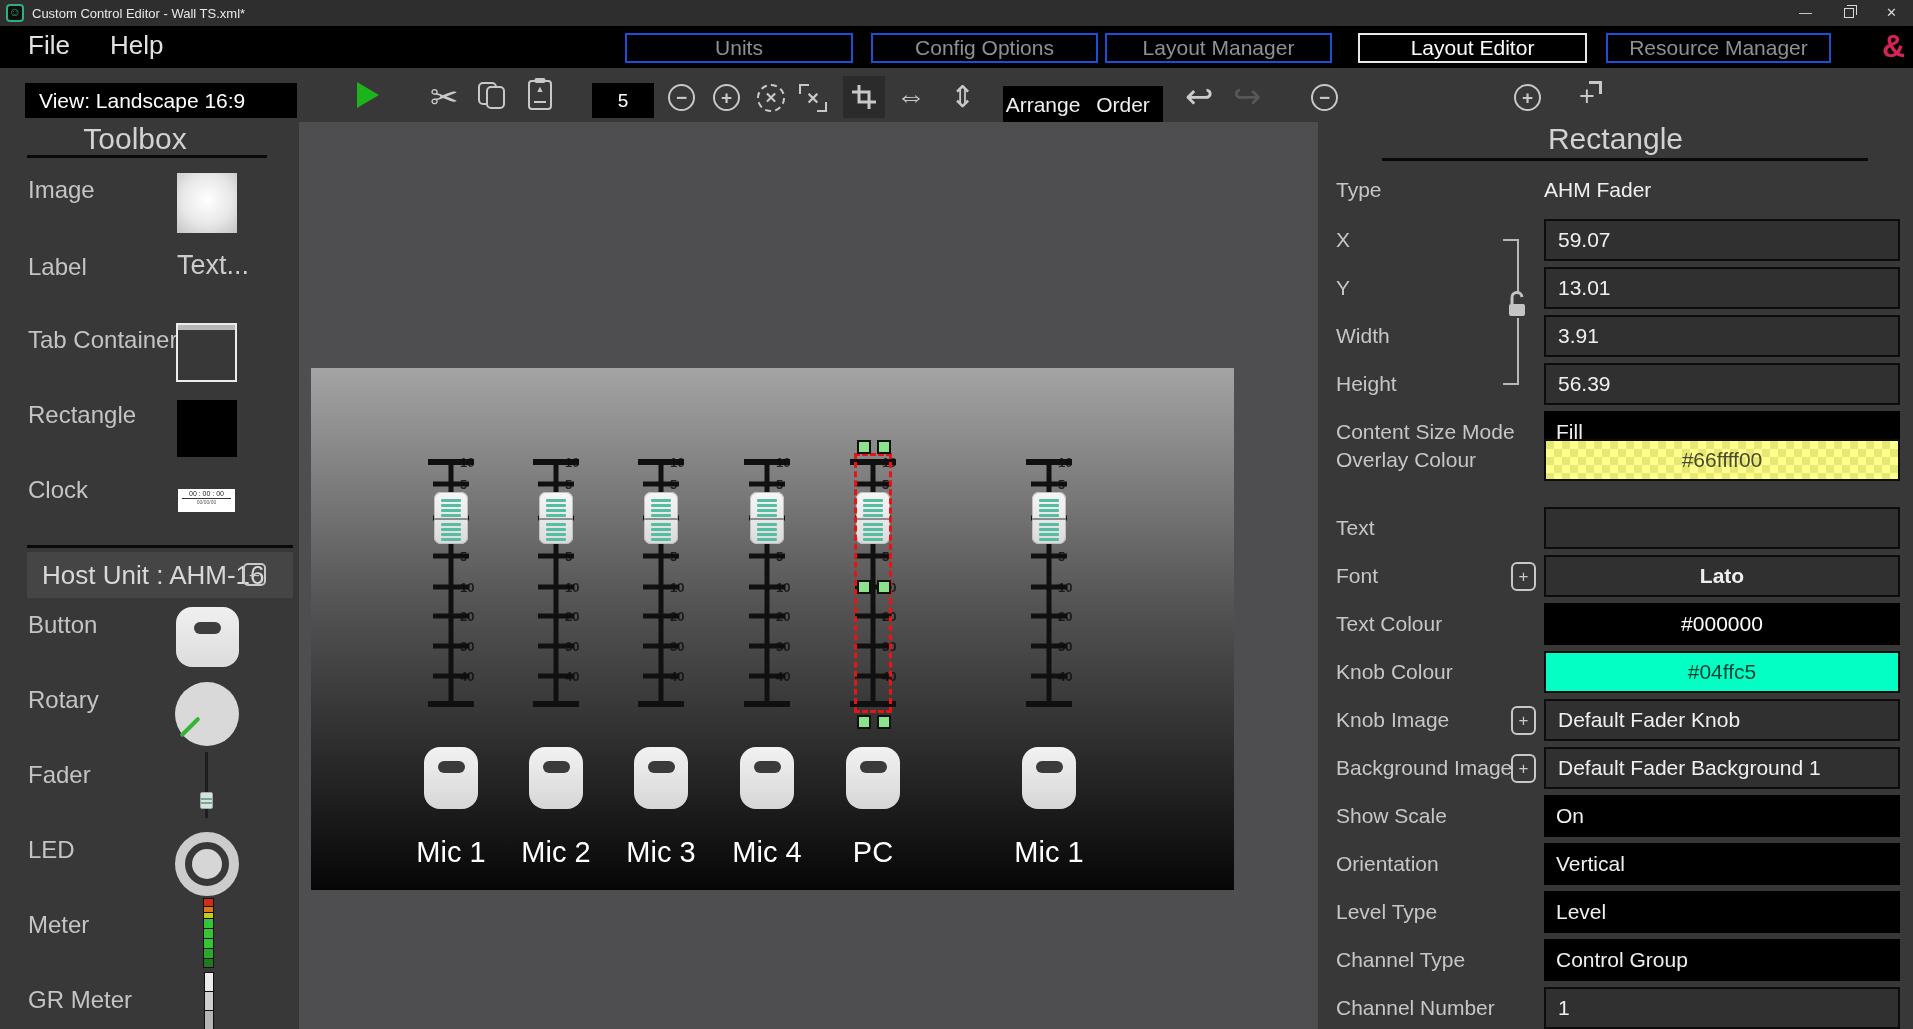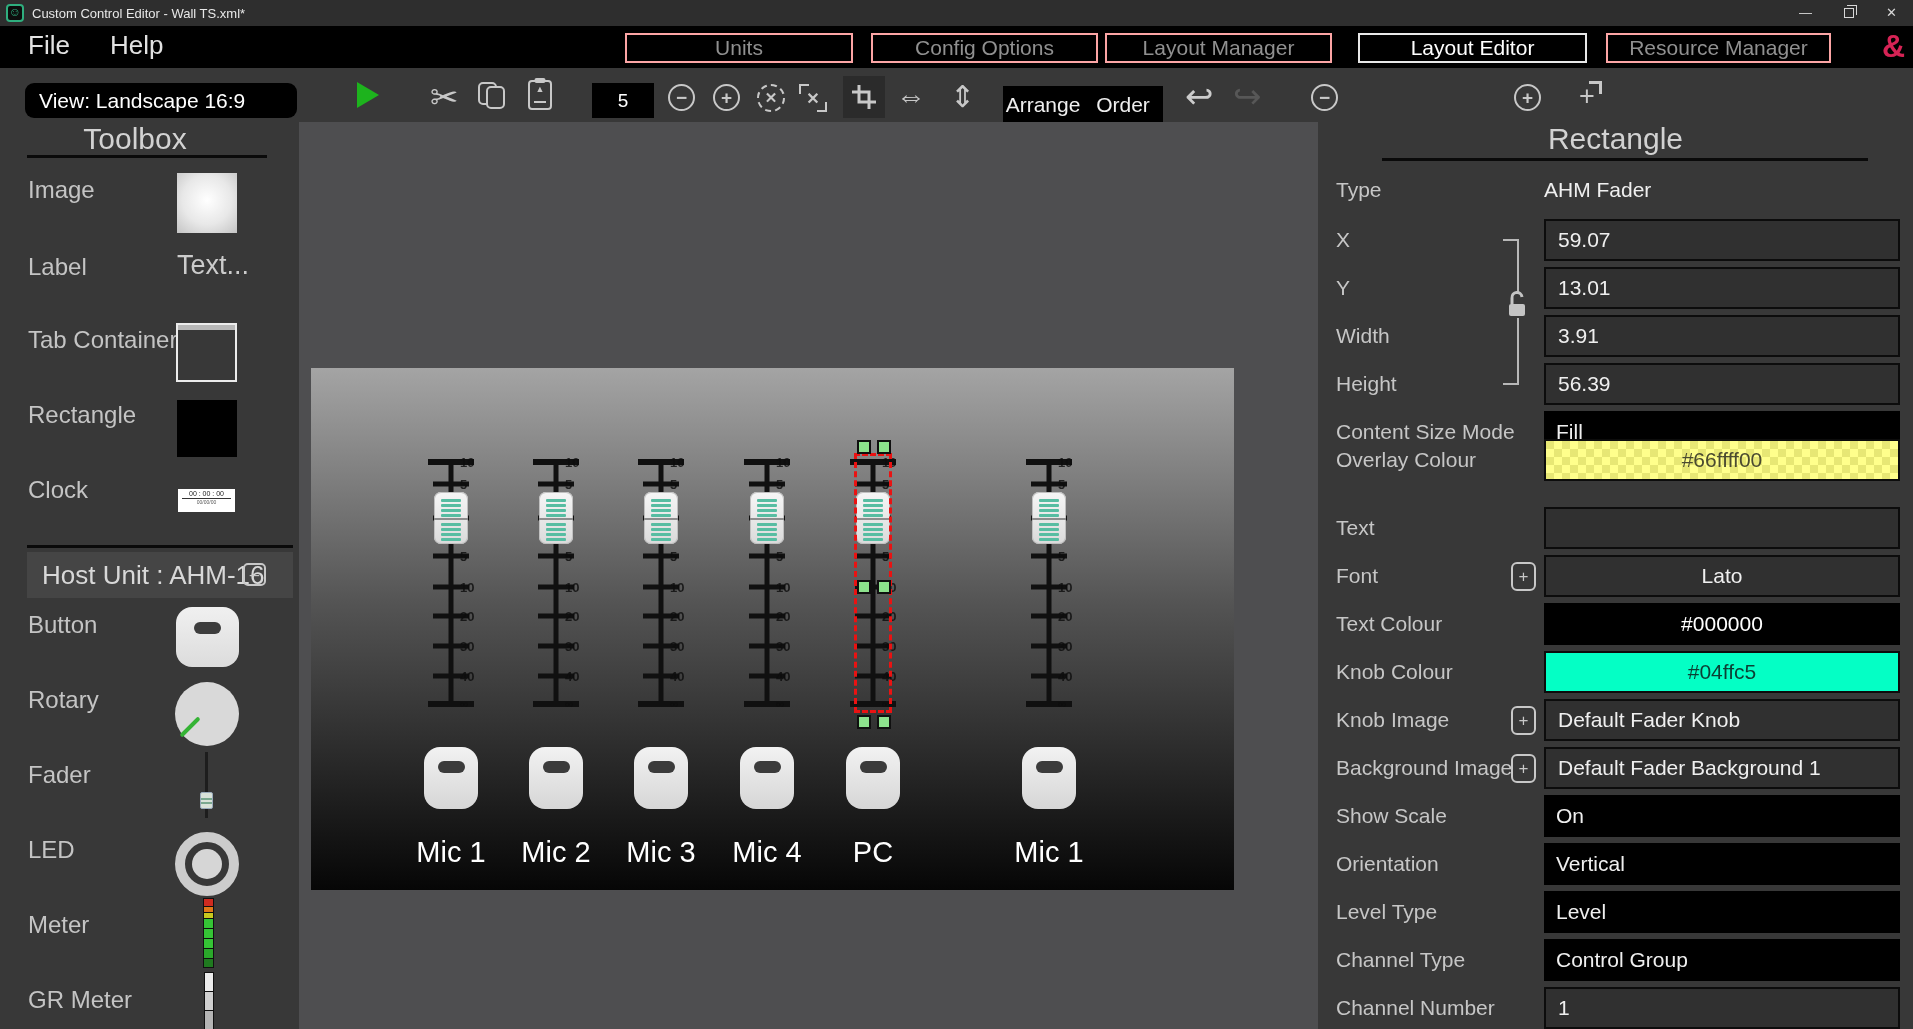--- a/index.html
+++ b/index.html
@@ -19,7 +19,7 @@
   .menubar{position:absolute;left:0;top:26px;width:1913px;height:42px;background:#000;}
   .menu-item{position:absolute;top:4px;font-size:26px;color:#e2e2e2;}
   .logo-amp{position:absolute;right:8px;top:2px;font-size:32px;font-weight:bold;color:#d62355;}
-  .tab{position:absolute;top:7px;height:30px;border:2px solid #fca5a5;color:#909090;font-size:21px;display:flex;align-items:center;justify-content:center;}
+  .tab{position:absolute;top:7px;height:30px;border:2px solid #1d4ed8;color:#909090;font-size:21px;display:flex;align-items:center;justify-content:center;}
   .tab.active{border-color:#e8e8e8;color:#fff;}
 
   

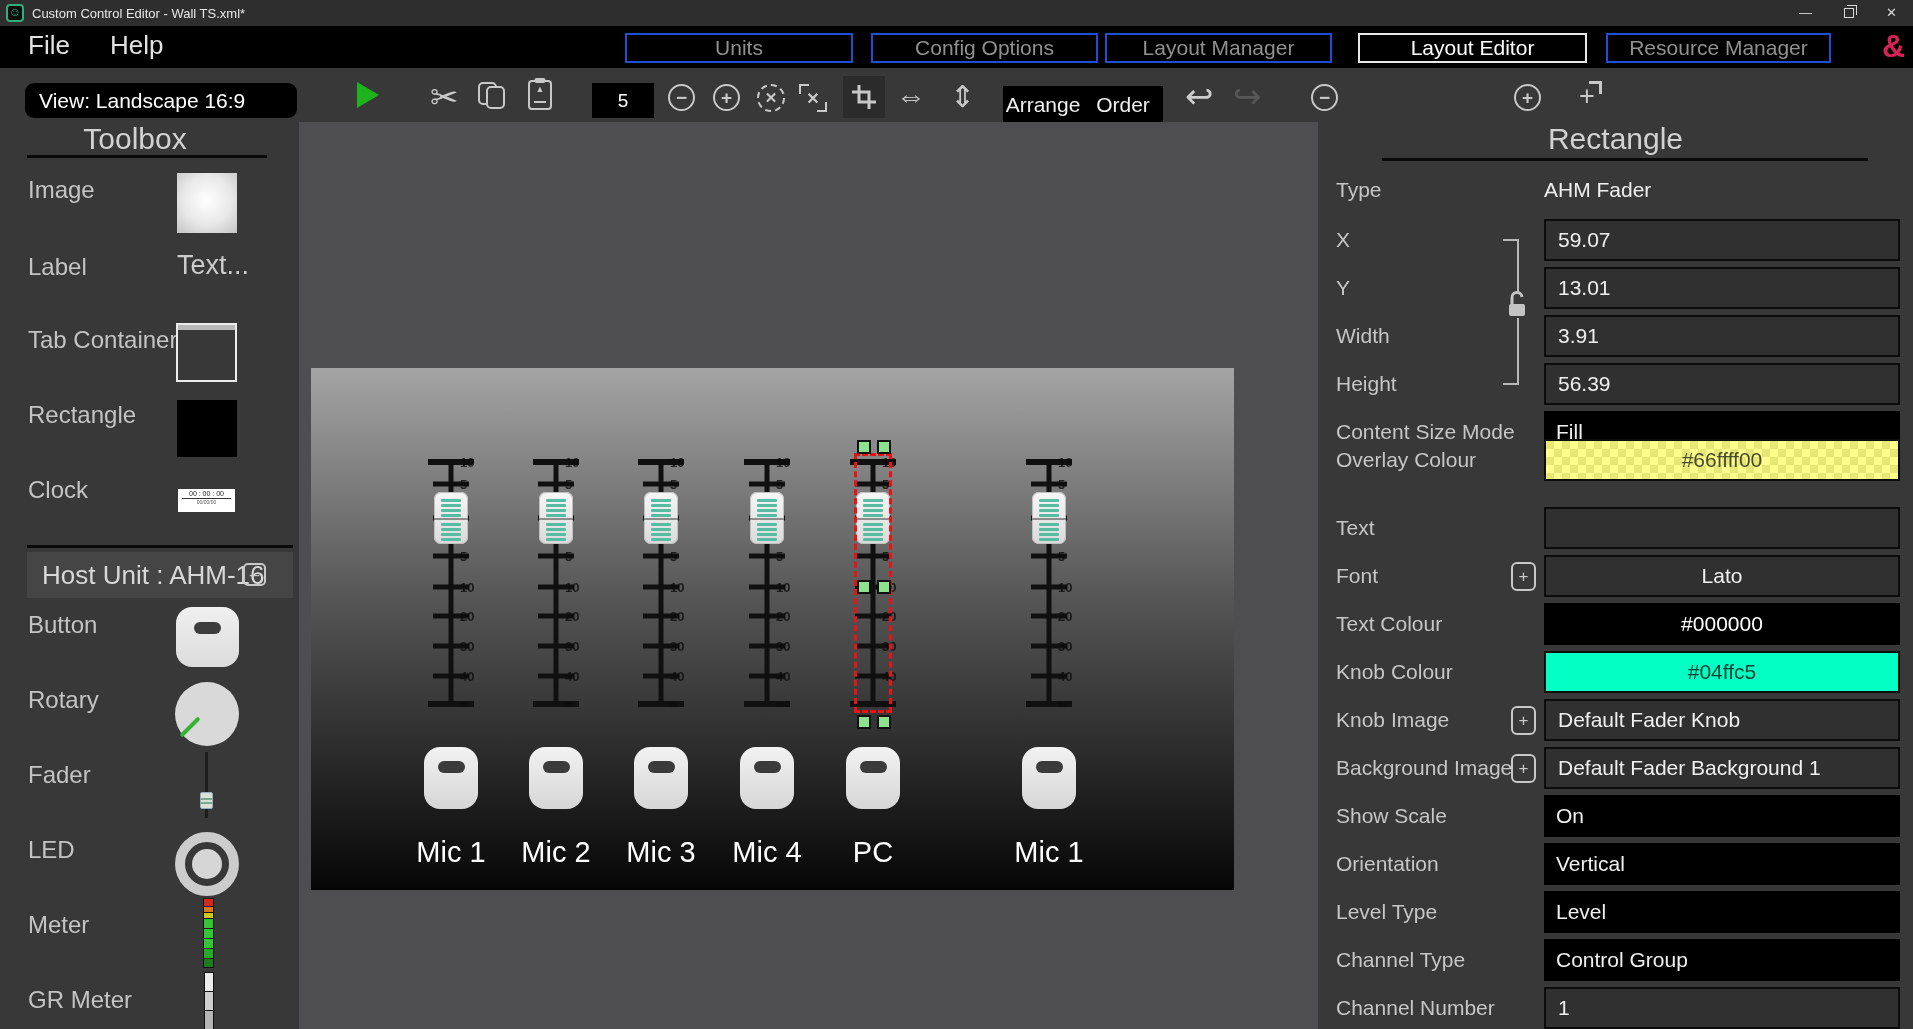--- a/index.html
+++ b/index.html
@@ -25,7 +25,7 @@
   
   .toolbar{position:absolute;left:0;top:68px;width:1913px;height:54px;background:#383838;color:#c8c8c8;}
   .tb{position:absolute;display:flex;align-items:center;justify-content:center;}
-  .viewbox{left:25px;top:15px;width:272px;height:35px;background:#000;color:#fff;font-size:21px;justify-content:flex-start;padding-left:14px;border-radius:9px;}
+  .viewbox{left:25px;top:15px;width:272px;height:35px;background:#000;color:#fff;font-size:21px;justify-content:flex-start;padding-left:14px;}
   .play{left:357px;top:14px;width:0;height:0;border-left:22px solid #1db31d;border-top:13px solid transparent;border-bottom:13px solid transparent;}
   .glyph{font-size:30px;color:#c8c8c8;}
   .copy-ic{left:478px;top:14px;width:30px;height:28px;}

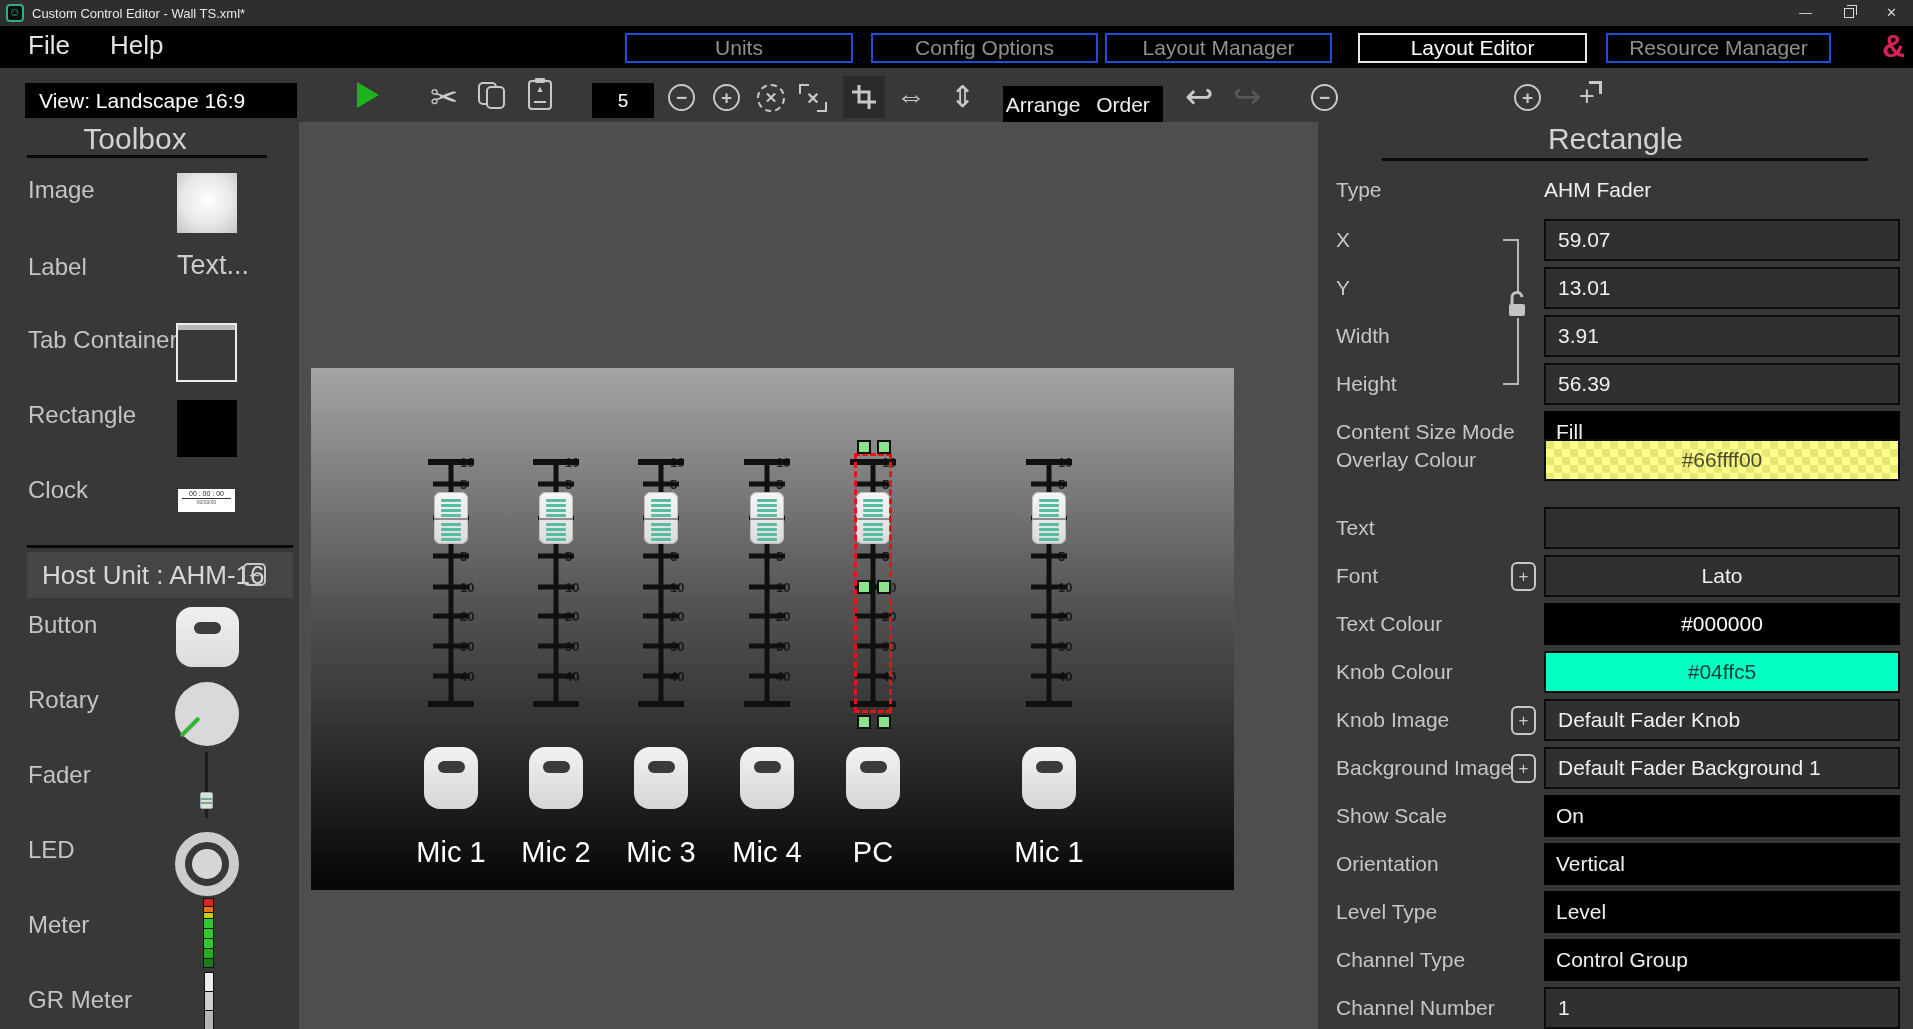--- a/index.html
+++ b/index.html
@@ -111,7 +111,7 @@
   .pval.plain{padding-left:0;}
   .pval.input{background:#303030;border:2px solid #0c0c0c;}
   .pval.dropdown{background:#000;}
-  .pval.center{justify-content:center;}
+  .pval.center{justify-content:center;font-weight:bold;}
   .pval.sw-overlay{border:2px solid #0c0c0c;justify-content:center;color:#4a4a30;
      background-image:linear-gradient(rgba(255,255,0,0.45),rgba(255,255,0,0.45)),repeating-conic-gradient(#ffffff 0% 25%,#d4d4d4 0% 50%);
      background-size:100% 100%,16px 16px;}

